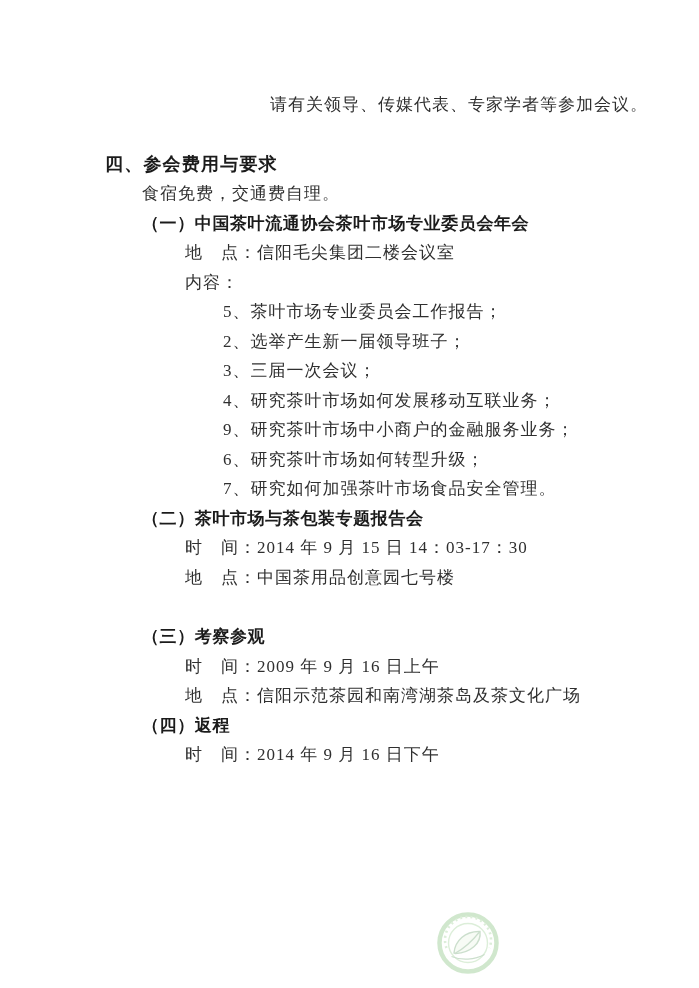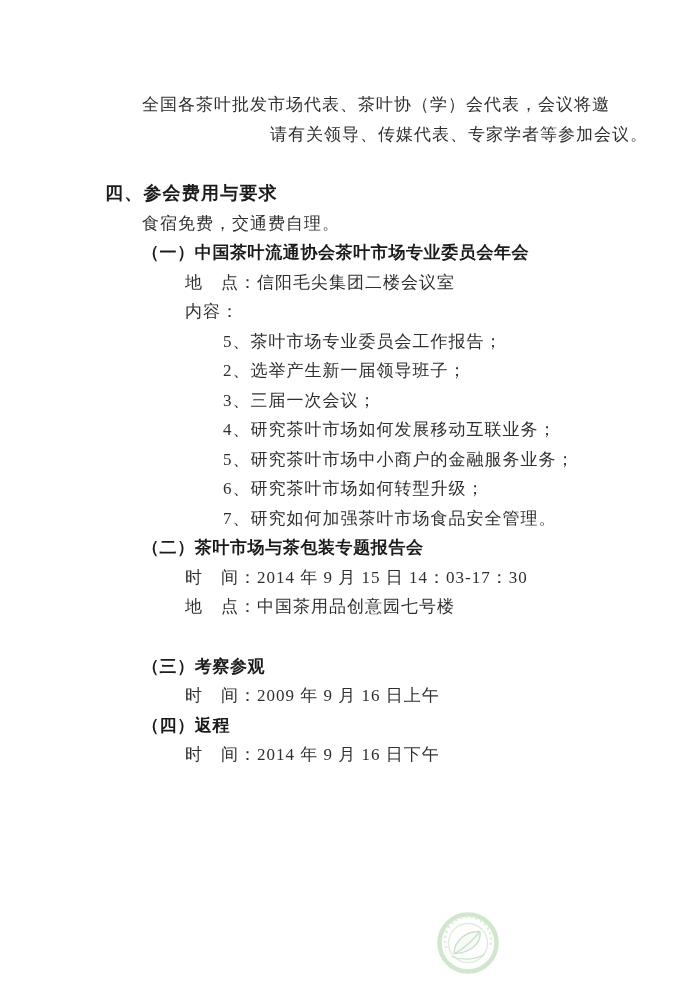--- a/index.html
+++ b/index.html
@@ -91,7 +91,6 @@
 
 <div class="page">
   <div class="content" id="content">
-      <div class="line body-indent">全国各茶叶批发市场代表、茶叶协（学）会代表，会议将邀</div>
       <div class="line body">请有关领导、传媒代表、专家学者等参加会议。</div>
       <div class="line heading gap">四、参会费用与要求</div>
       <div class="line body-indent">食宿免费，交通费自理。</div>

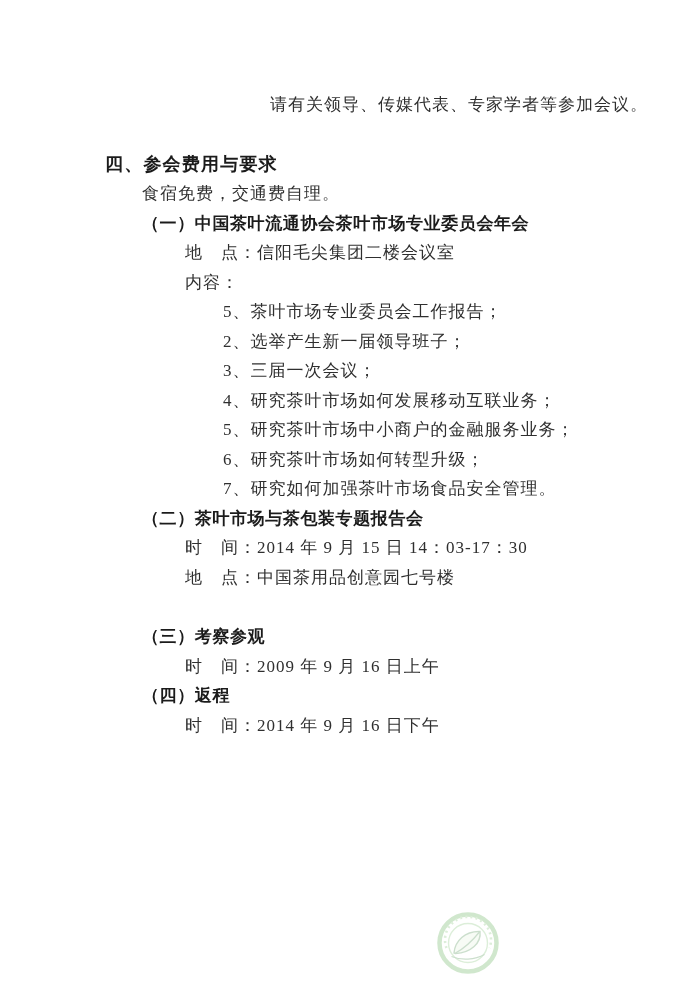--- a/index.html
+++ b/index.html
@@ -101,7 +101,7 @@
       <div class="line item">2、选举产生新一届领导班子；</div>
       <div class="line item">3、三届一次会议；</div>
       <div class="line item">4、研究茶叶市场如何发展移动互联业务；</div>
-      <div class="line item">5、研究茶叶市场中小商户的金融服务业务；</div>
+      <div class="line item">9、研究茶叶市场中小商户的金融服务业务；</div>
       <div class="line item">6、研究茶叶市场如何转型升级；</div>
       <div class="line item">7、研究如何加强茶叶市场食品安全管理。</div>
       <div class="line subheading">（二）茶叶市场与茶包装专题报告会</div>

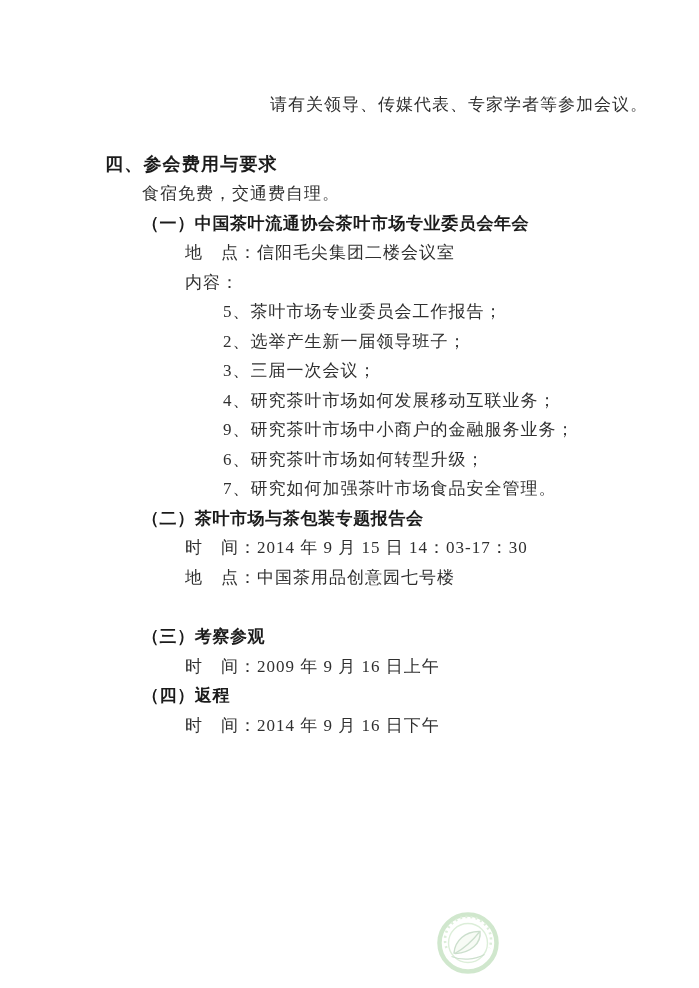--- a/index.html
+++ b/index.html
@@ -109,6 +109,7 @@
       <div class="line detail">地　点：中国茶用品创意园七号楼</div>
       <div class="line subheading gap">（三）考察参观</div>
       <div class="line detail">时　间：2009 年 9 月 16 日上午</div>
+      <div class="line detail">地　点：信阳示范茶园和南湾湖茶岛及茶文化广场</div>
       <div class="line subheading">（四）返程</div>
       <div class="line detail">时　间：2014 年 9 月 16 日下午</div>
     </div>

